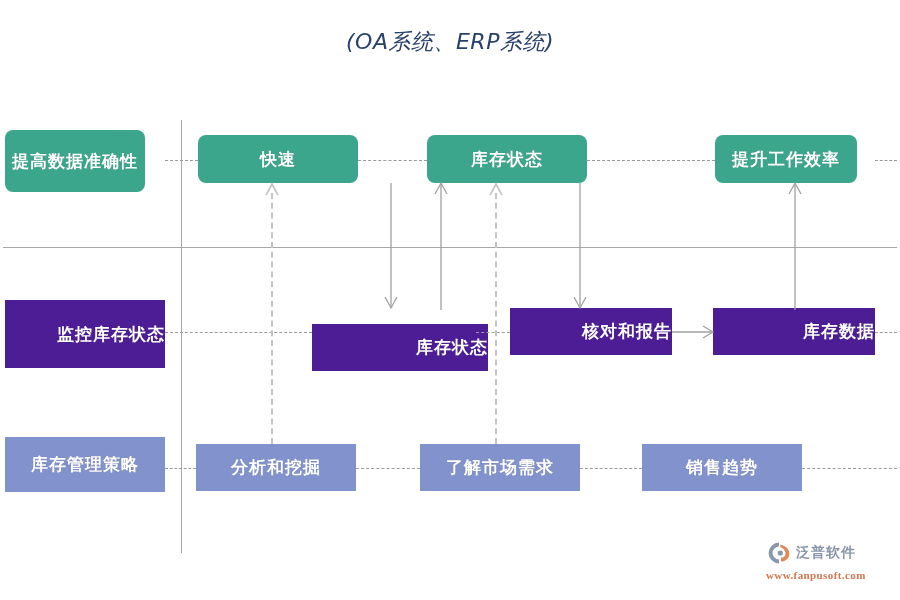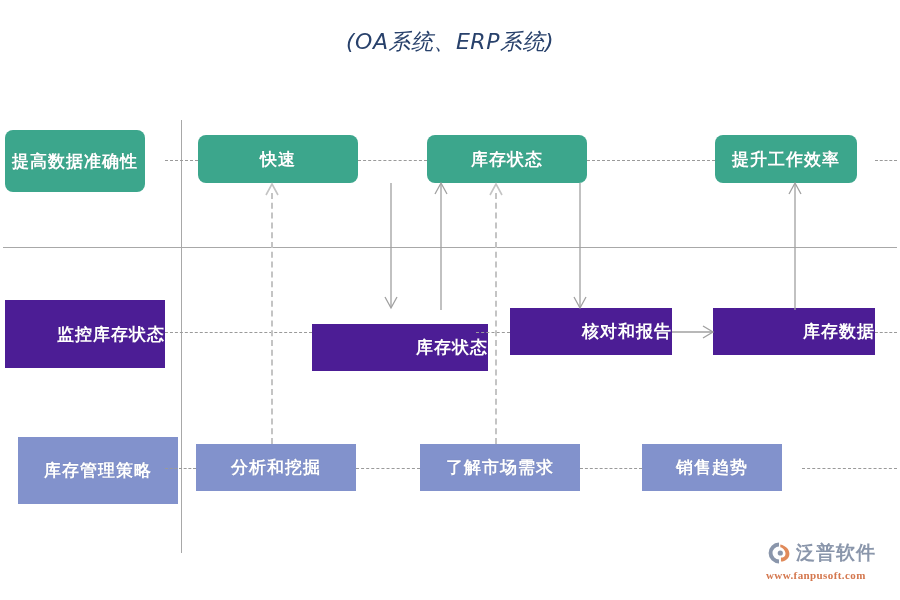--- a/index.html
+++ b/index.html
@@ -160,7 +160,7 @@
     <span>库存数据</span>
   </div>
 
-  <div class="node purple" style="left:5px; top:437px; width:160px; height:67px;margin-left:13px;">
+  <div class="node purple" style="left:5px; top:437px; width:160px; height:55px;">
     <span>库存管理策略</span>
   </div>
   <div class="node purple" style="left:196px; top:444px; width:160px; height:47px;text-align:center;">

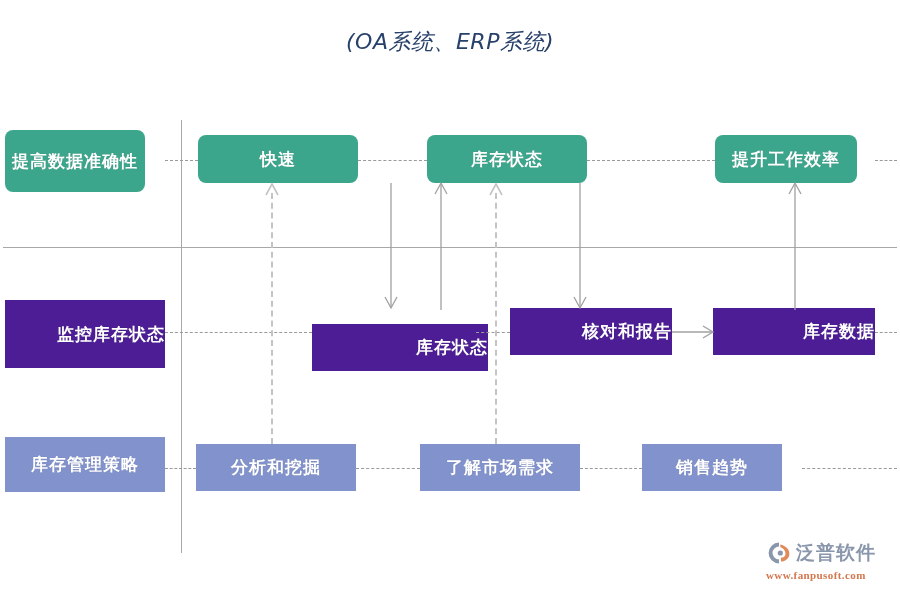--- a/index.html
+++ b/index.html
@@ -169,7 +169,7 @@
   <div class="node purple" style="left:420px; top:444px; width:160px; height:47px;">
     <span>了解市场需求</span>
   </div>
-  <div class="node purple" style="left:642px; top:444px; width:140px; height:47px;">
+  <div class="node purple" style="left:642px; top:444px; width:160px; height:47px;">
     <span>销售趋势</span>
   </div>
 

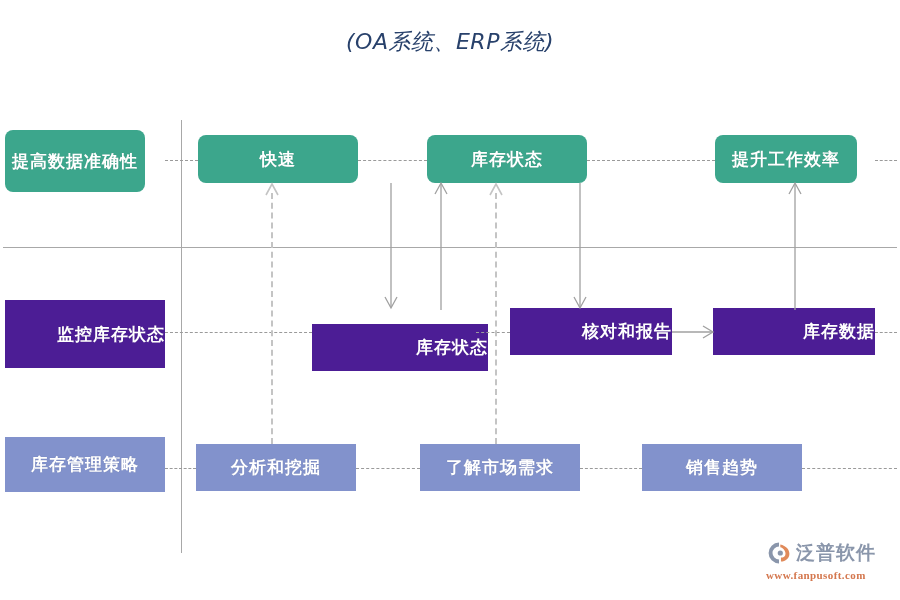--- a/index.html
+++ b/index.html
@@ -108,7 +108,7 @@
   }
   .logo-name {
     color: #8a96ab;
-    font-size: 19px;
+    font-size: 14px;
     font-weight: bold;
     letter-spacing: 1px;
     font-family: "DejaVu Sans", "Liberation Sans", sans-serif;

